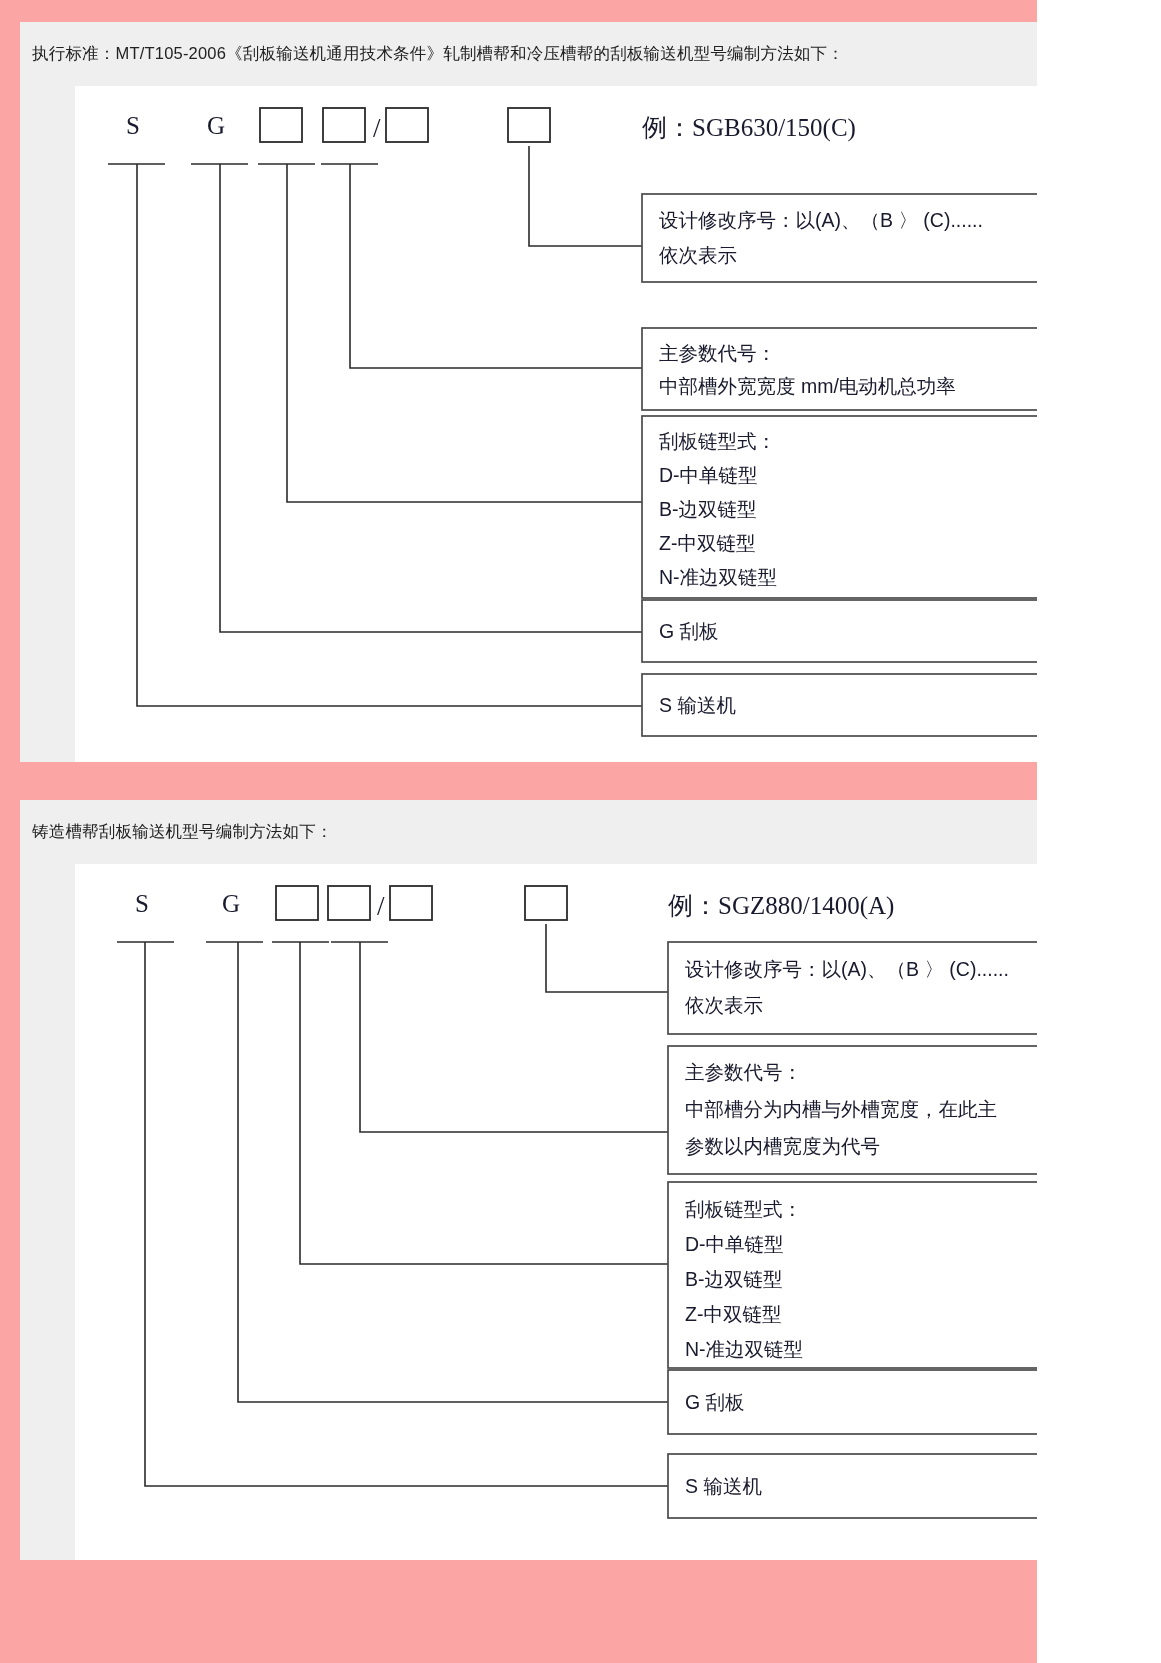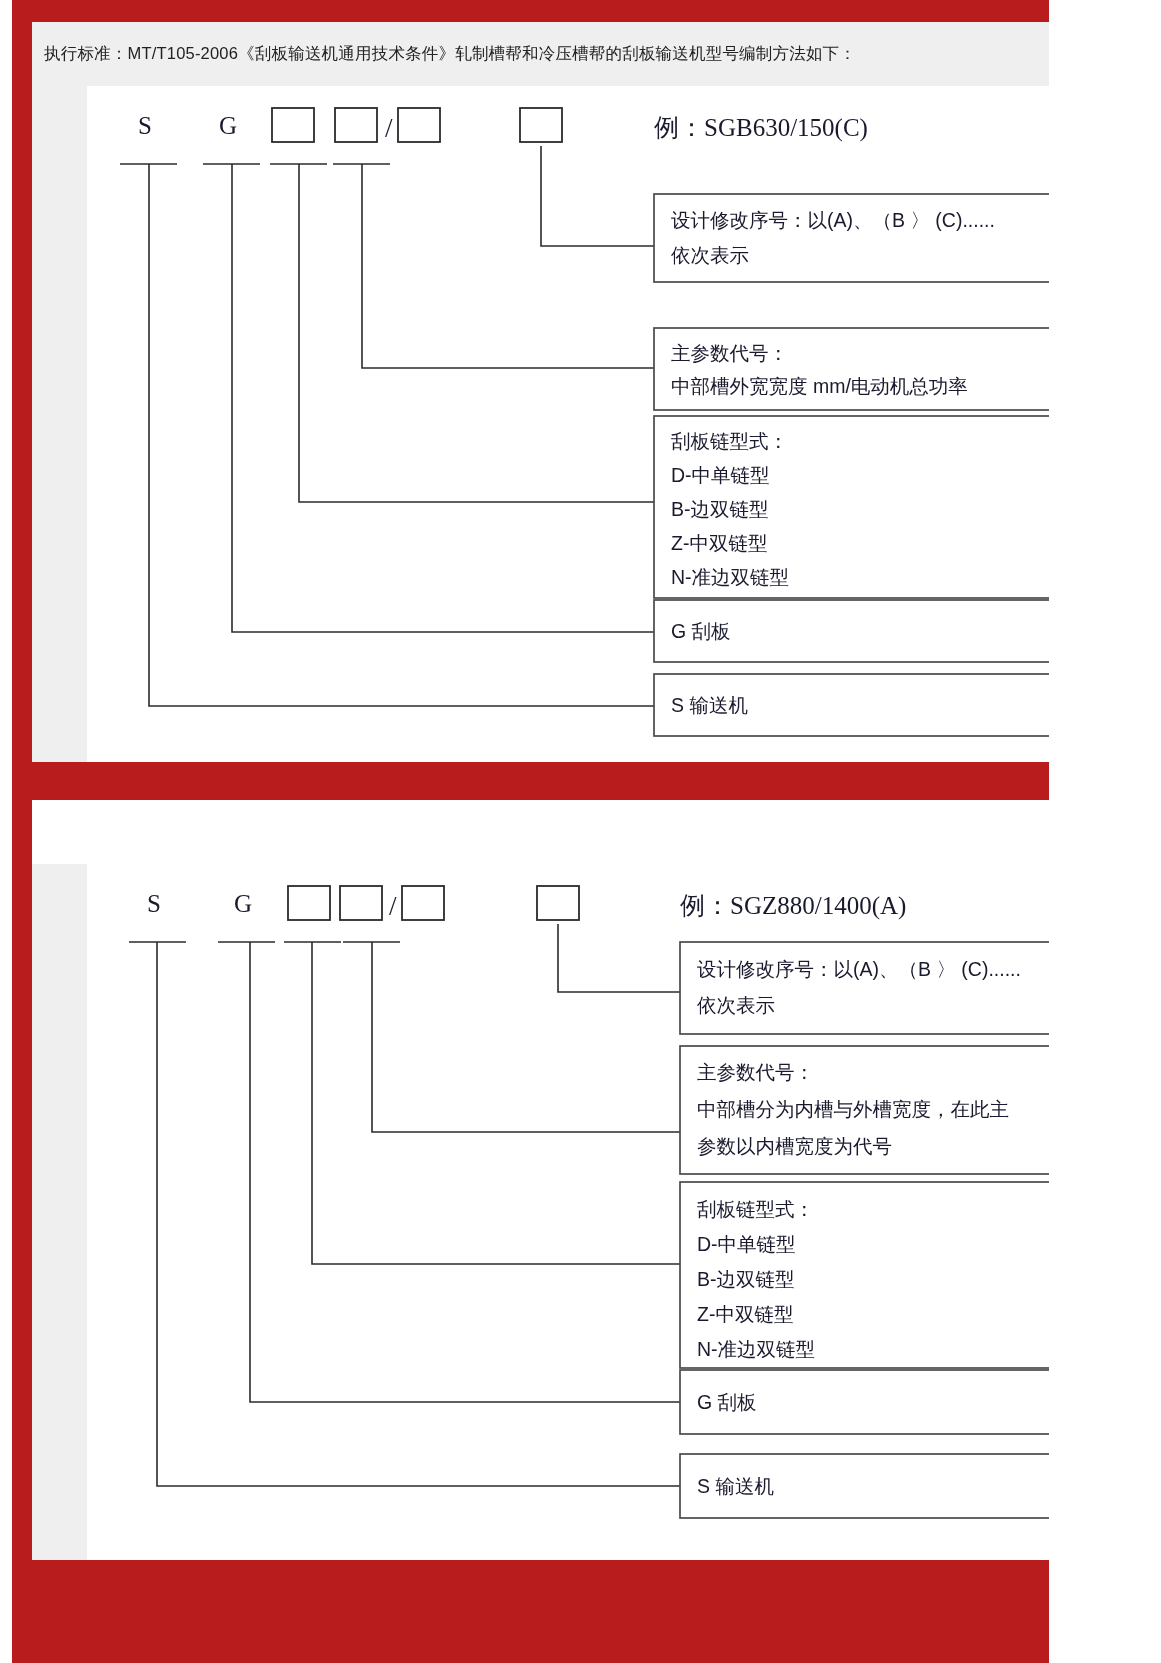--- a/index.html
+++ b/index.html
@@ -12,9 +12,8 @@
     position: relative;
     width: 1037px;
     height: 1663px;
-    background: #b91c1c;
+    background: #fca5a5;
     overflow: hidden;
-    margin-left: 12px;
   }
 
   

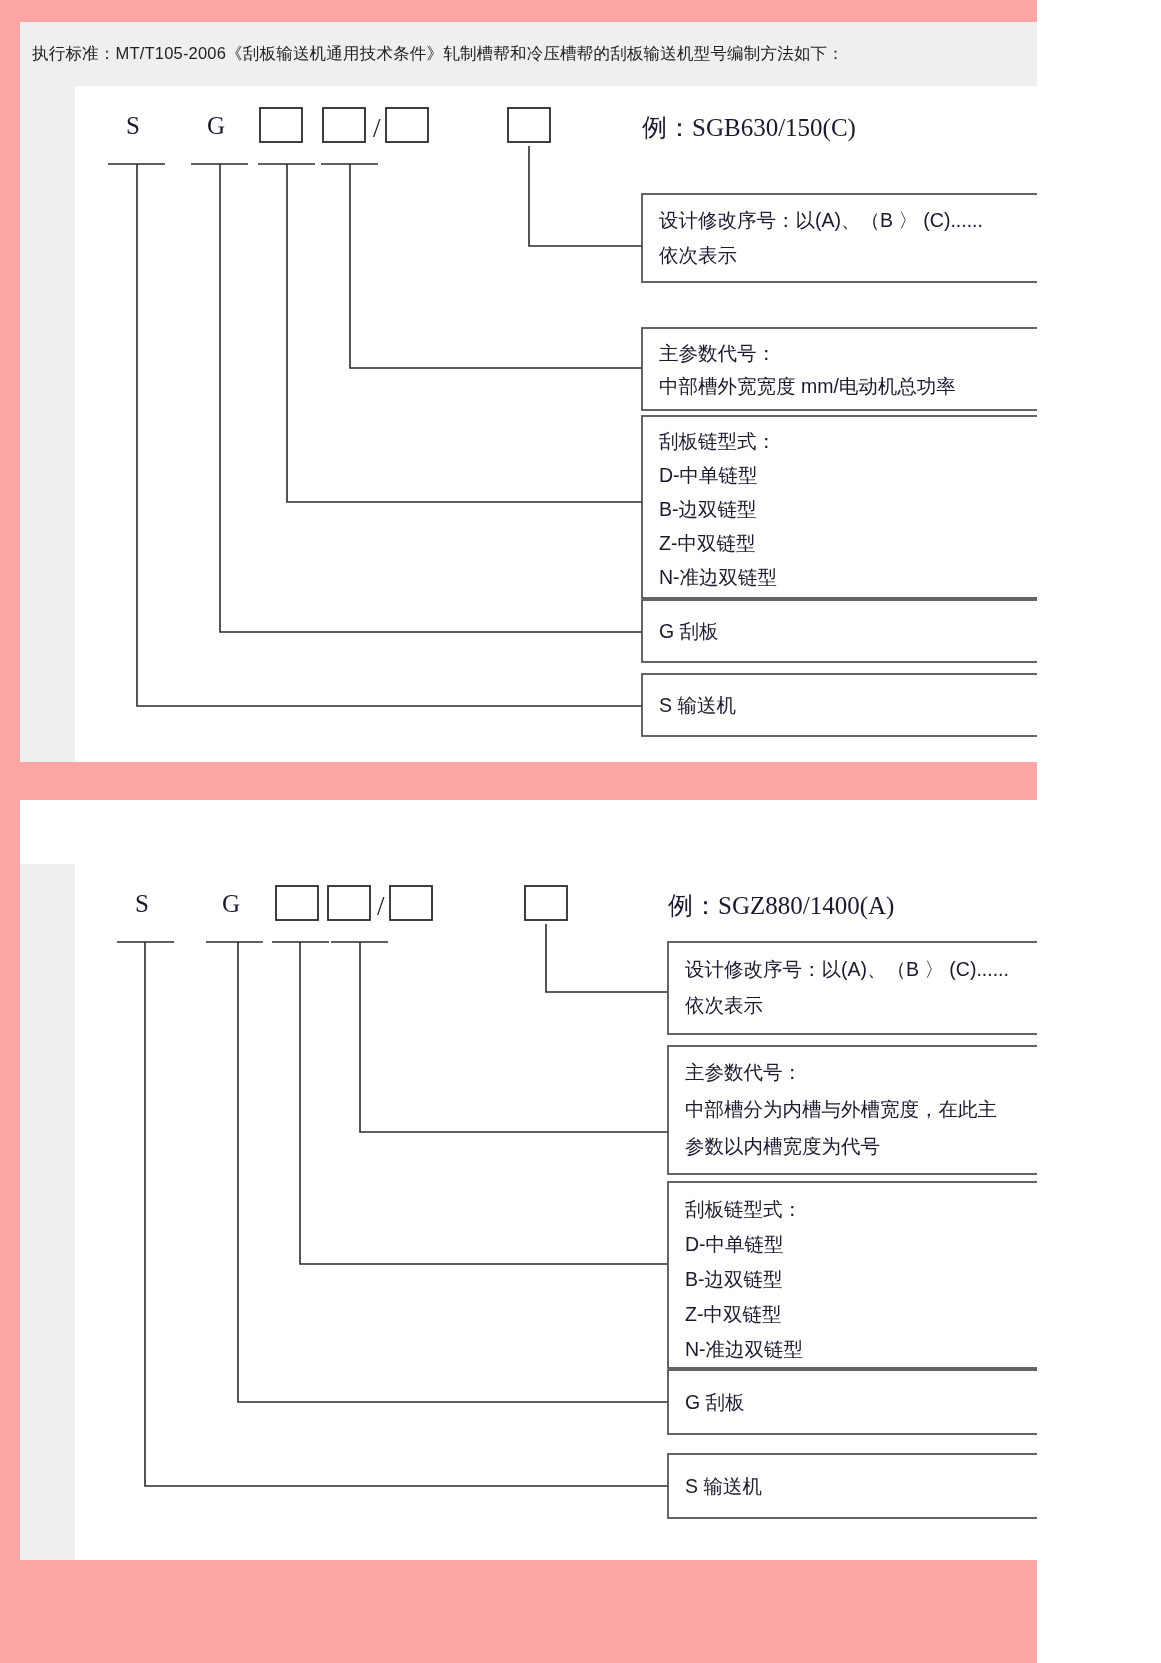--- a/index.html
+++ b/index.html
@@ -166,6 +166,9 @@
 
   <div class="section" id="section-2">
 
+    <div class="section-header">
+      <span class="htext">铸造槽帮刮板输送机型号编制方法如下：</span>
+    </div>
 
     <div class="section-body">
       <div class="gutter"></div>

